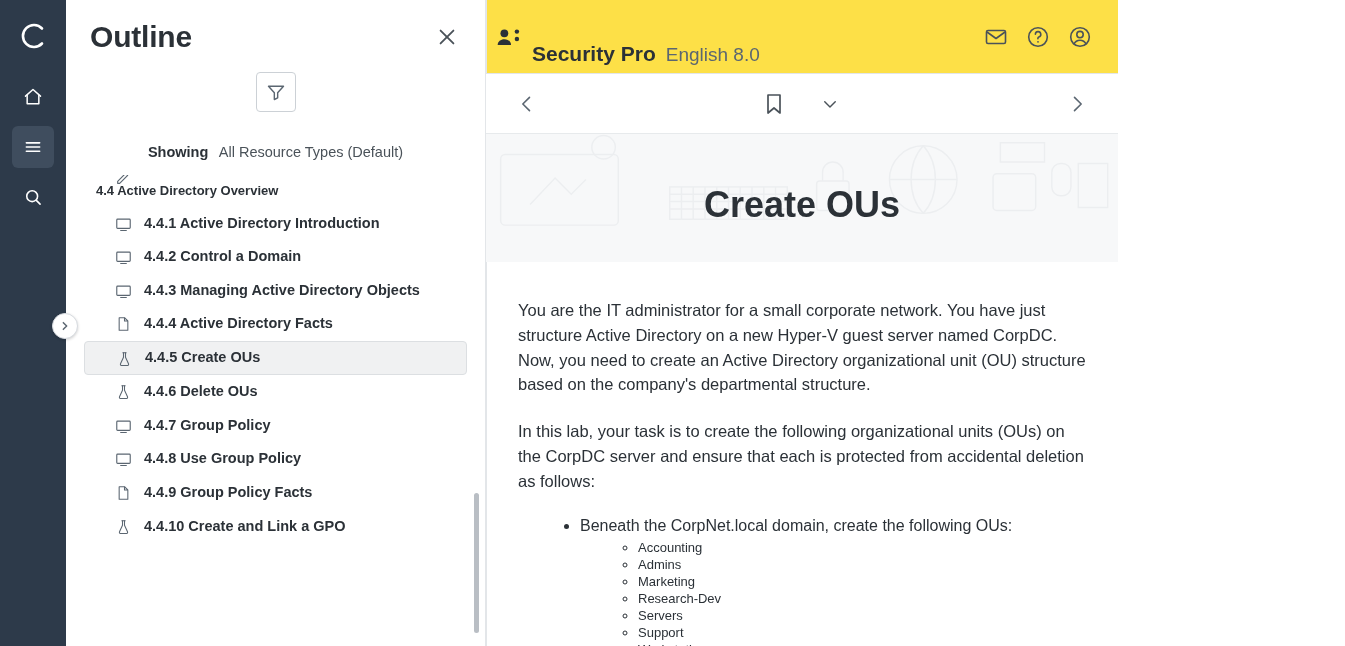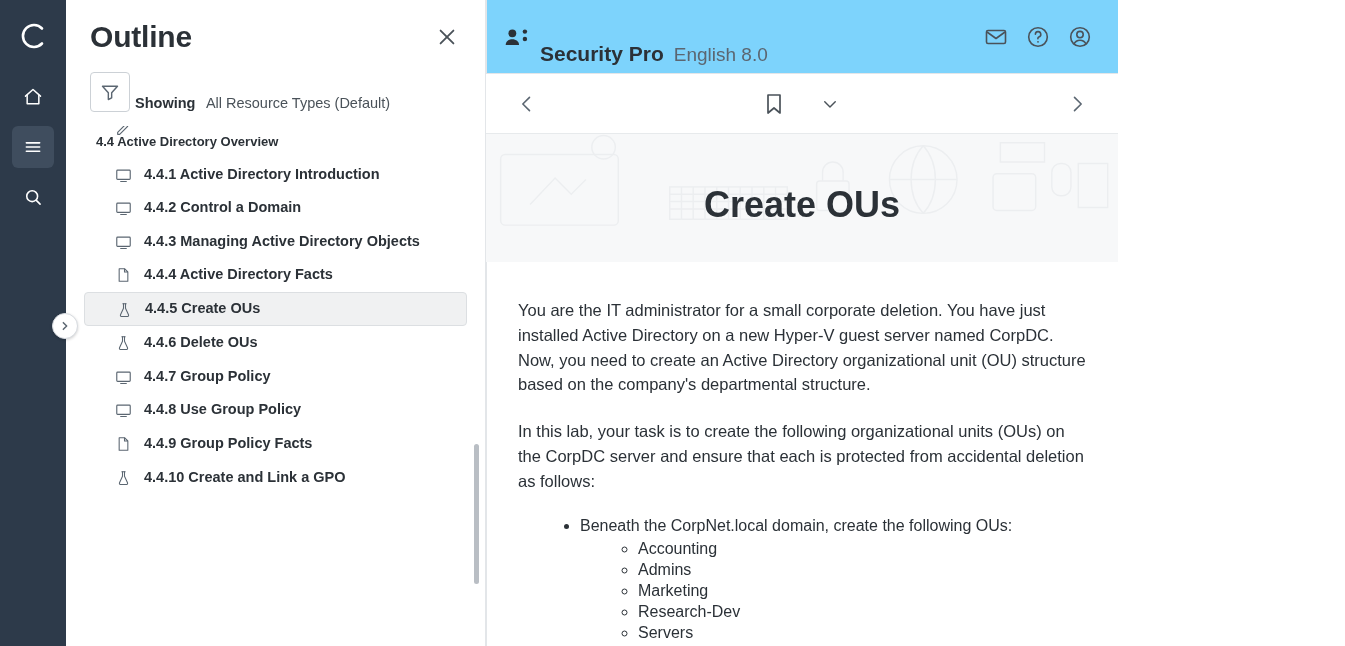--- a/index.html
+++ b/index.html
@@ -195,9 +195,9 @@
     flex: 0 0 74px;
     display: flex;
     align-items: center;
-    padding: 0 26px 0 18px;
+    padding: 0 26px 0 10px;
     border-bottom: 1px solid #e3e6e9;
-    background: #7dd3fc;
+    background: #fde047;
     gap: 28px;
   }
   .brand {

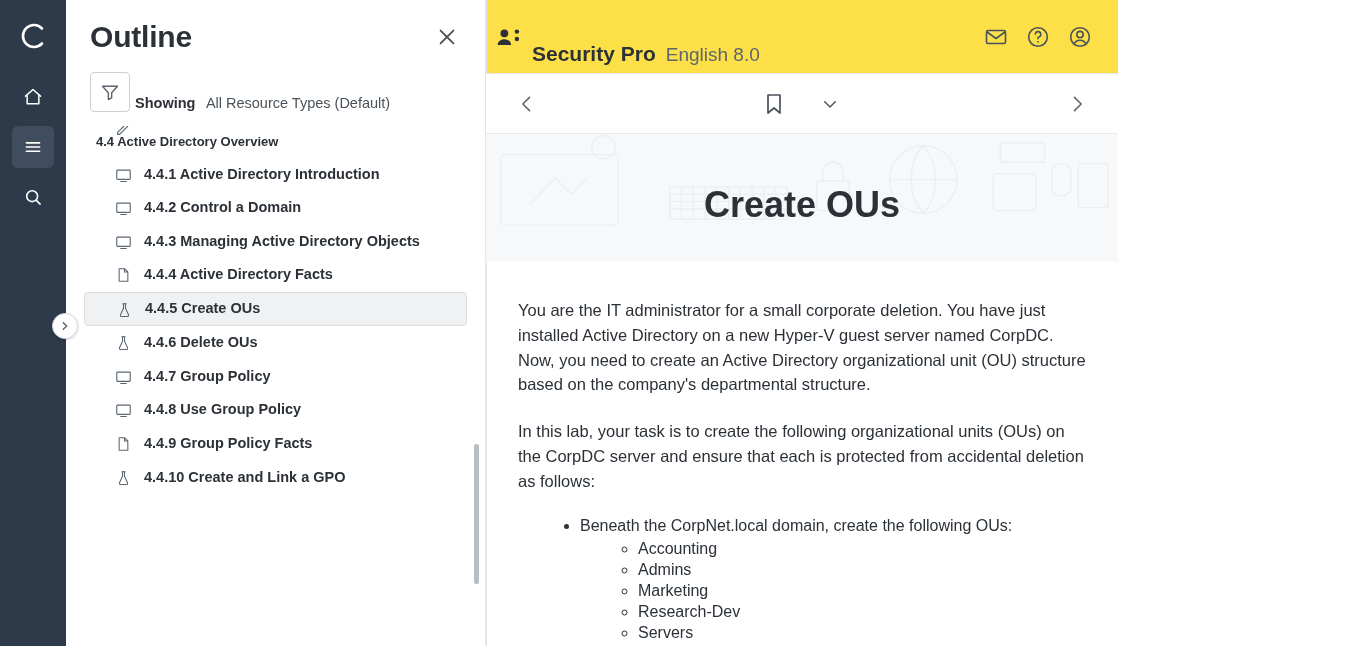--- a/index.html
+++ b/index.html
@@ -91,9 +91,10 @@
   }
   .filter-row {
     display: flex;
-    align-items: flex-end;
+    align-items: center;
     padding: 8px 24px 14px 24px;
-    gap: 5px;
+    gap: 31px;
+    flex-direction: column;
   }
   .filter-btn {
     width: 40px; height: 40px;

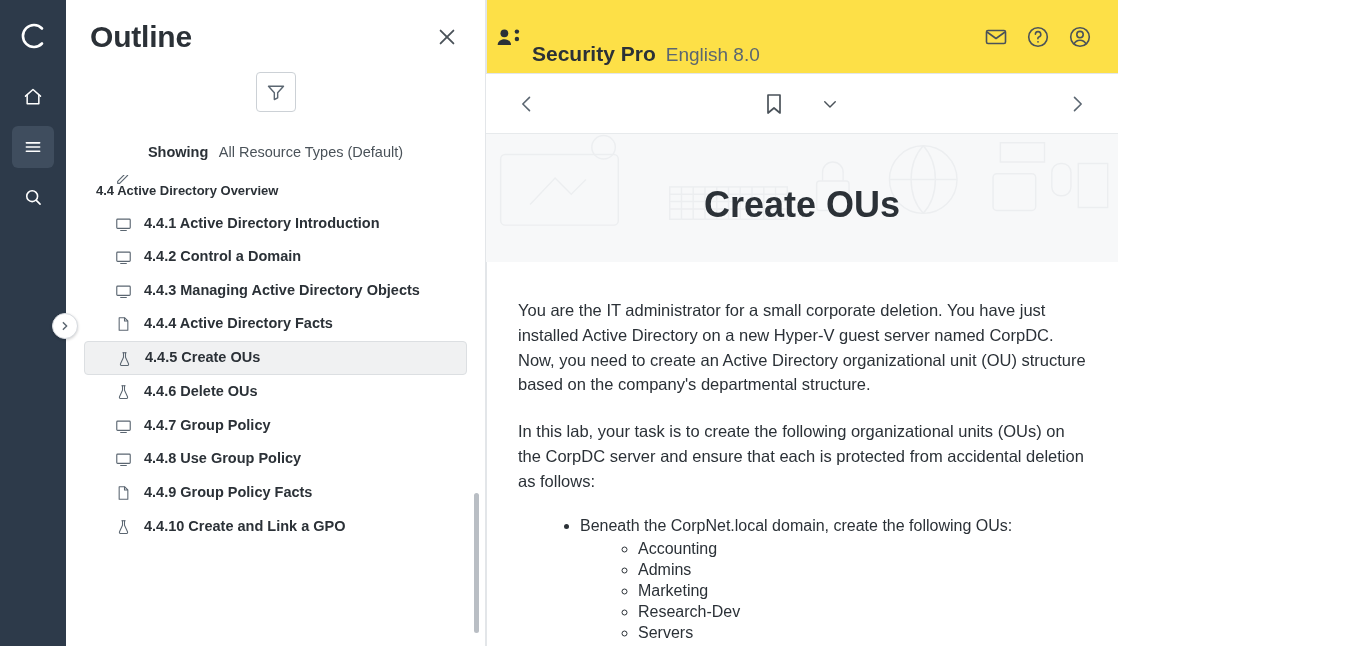--- a/index.html
+++ b/index.html
@@ -591,7 +591,7 @@
     </div>
 
     <div class="content">
-      <p>You are the IT administrator for a small corporate deletion. You have just installed Active Directory on a new Hyper-V guest server named CorpDC. Now, you need to create an Active Directory organizational unit (OU) structure based on the company's departmental structure.</p>
+      <p>You are the IT administrator for a small corporate network. You have just structure Active Directory on a new Hyper-V guest server named CorpDC. Now, you need to create an Active Directory organizational unit (OU) structure based on the company's departmental structure.</p>
       <p>In this lab, your task is to create the following organizational units (OUs) on the CorpDC server and ensure that each is protected from accidental deletion as follows:</p>
       <ul class="disc">
         <li>

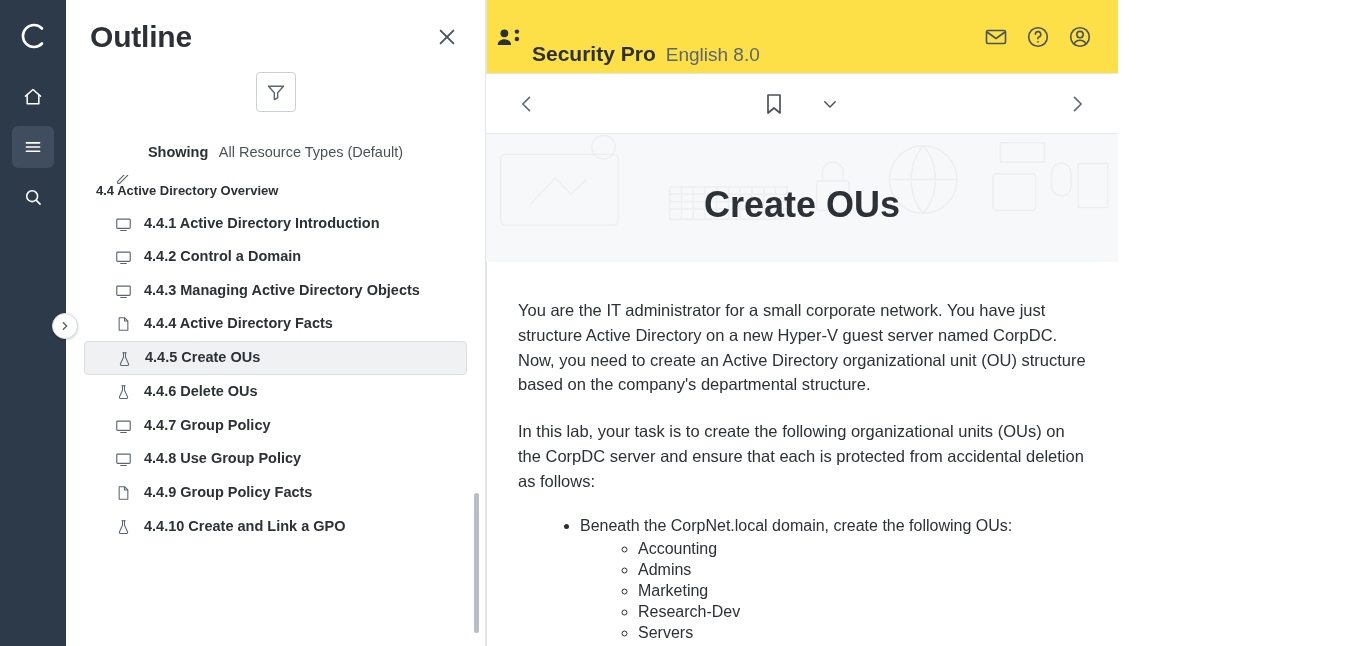--- a/index.html
+++ b/index.html
@@ -313,7 +313,7 @@
     list-style: circle;
   }
   ul.circ > li {
-    font-size: 16px;
+    font-size: 13px;
     line-height: 1.31;
   }
   .divider-left {

